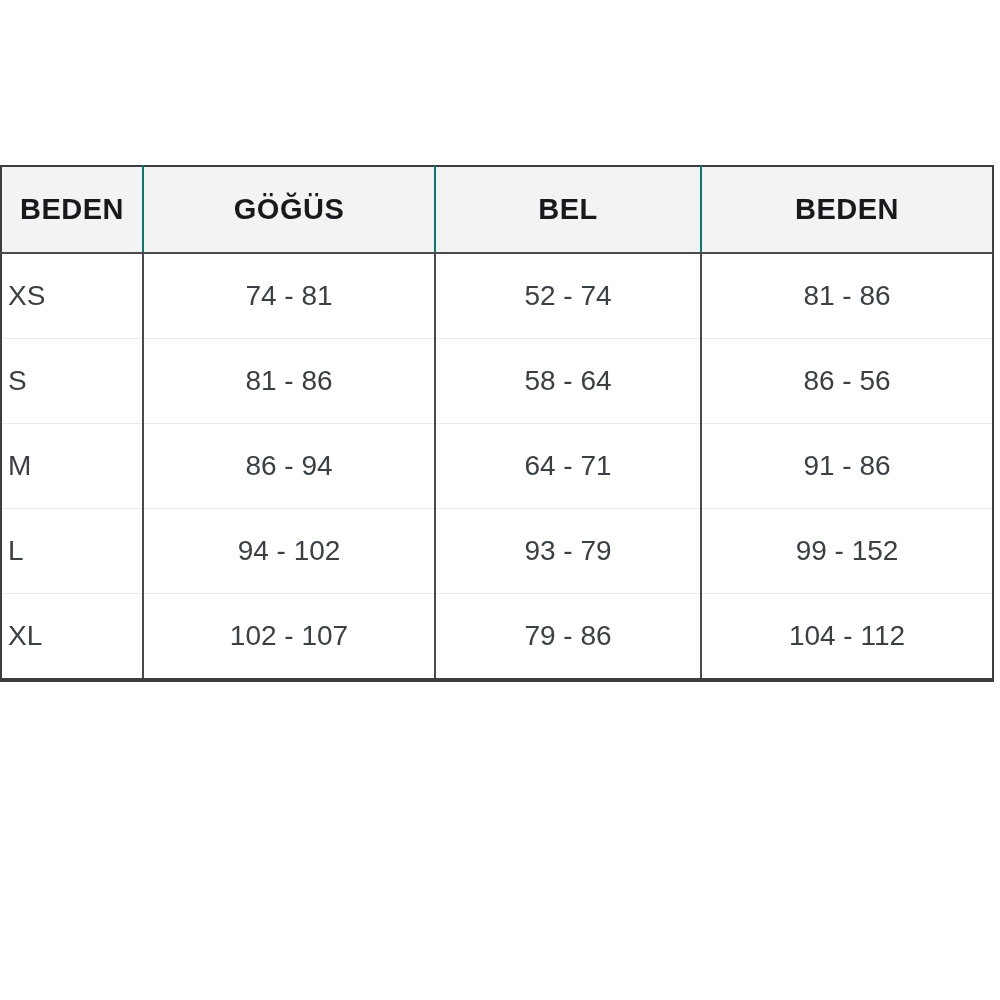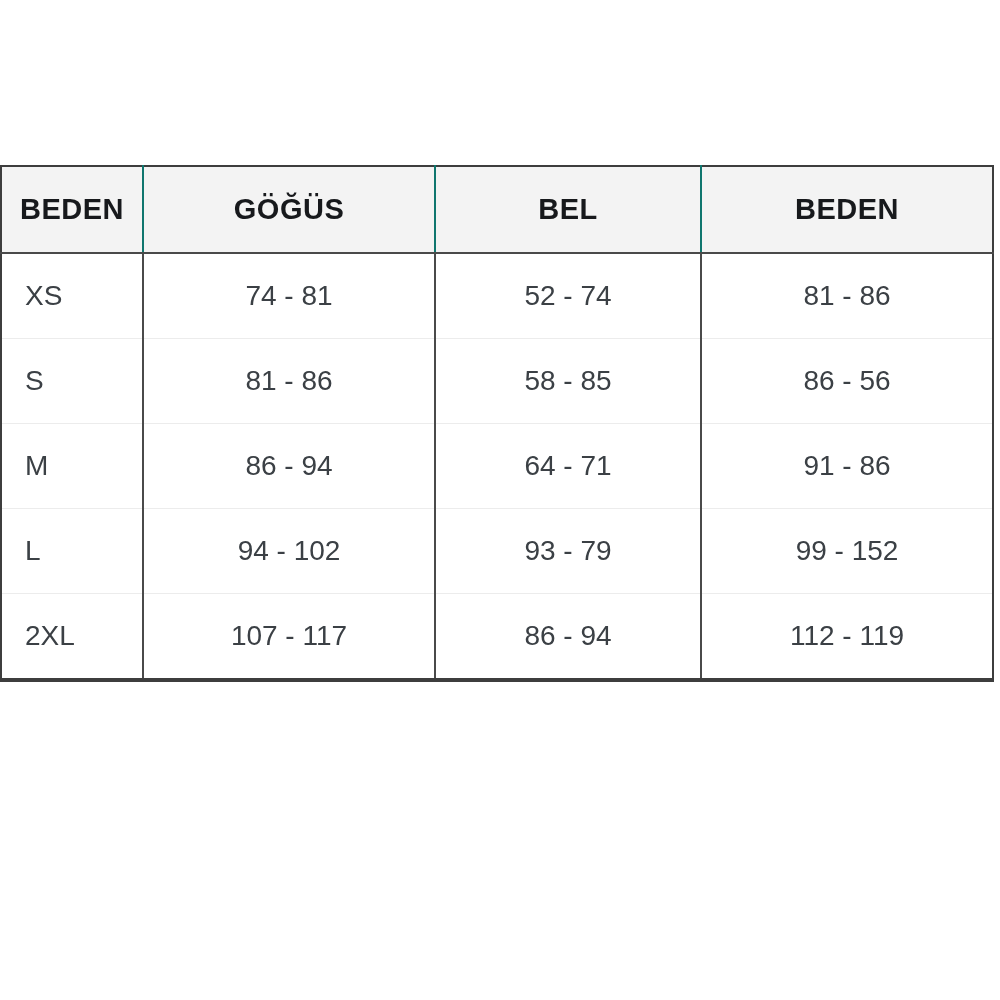--- a/index.html
+++ b/index.html
@@ -57,7 +57,7 @@
   }
   table.size-chart td.size-cell {
     text-align: left;
-    padding-left: 23px;
+    padding-left: 6px;
   }
 </style>
 </head>

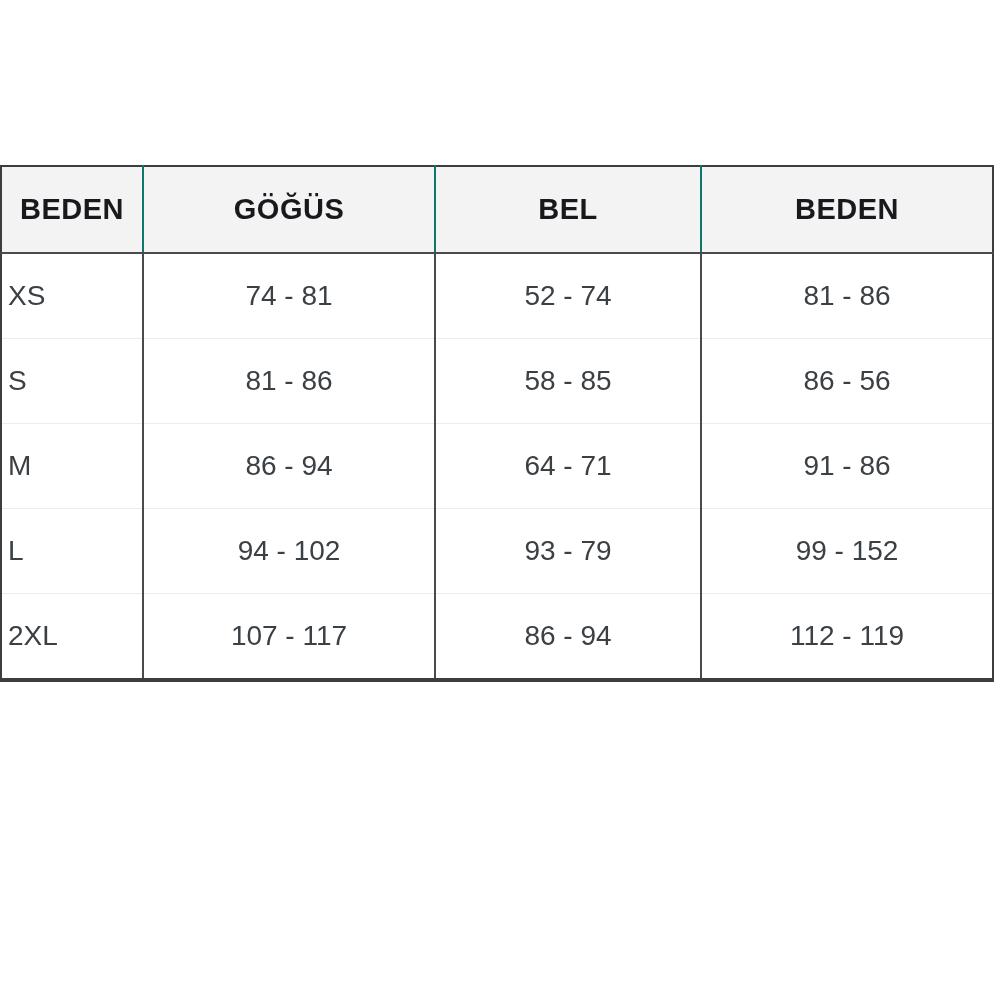--- a/index.html
+++ b/index.html
@@ -89,7 +89,7 @@
       <tr>
         <td class="size-cell">S</td>
         <td>81 - 86</td>
-        <td>58 - 85</td>
+        <td>58 - 64</td>
         <td>86 - 56</td>
       </tr>
       <tr>

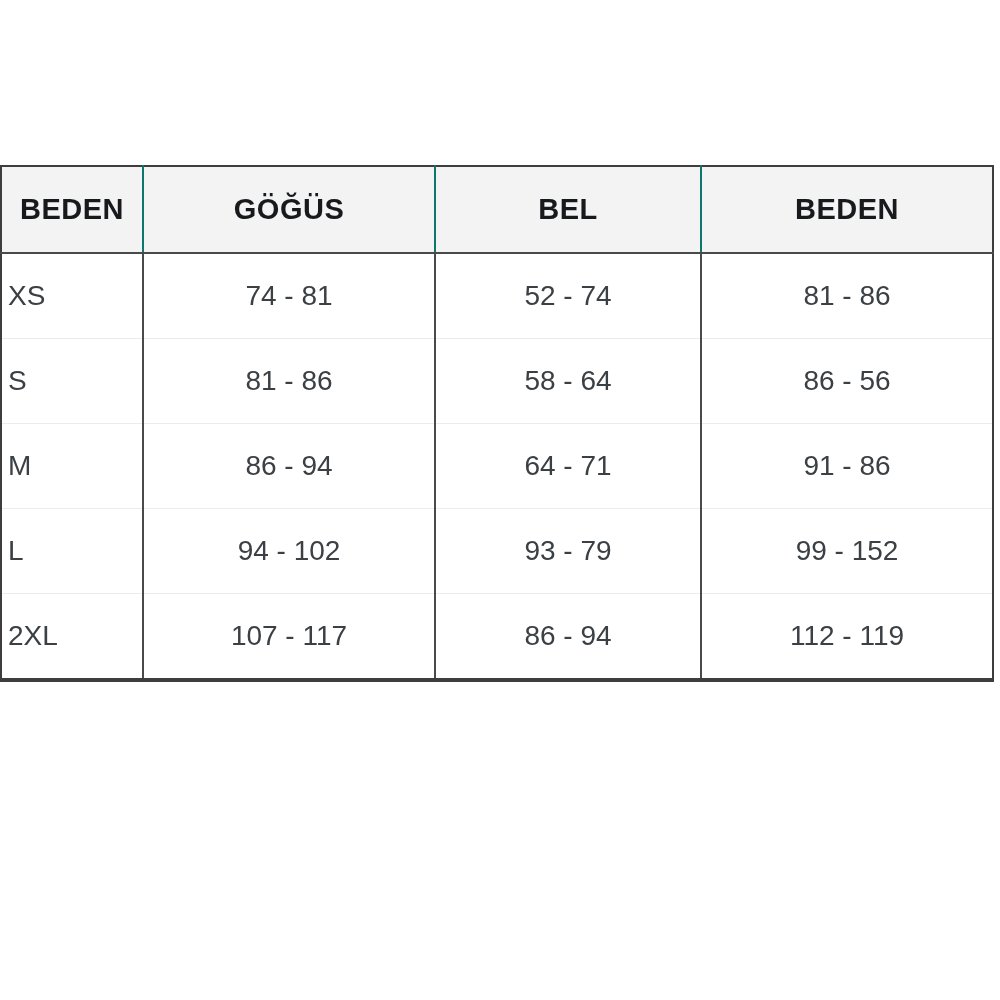--- a/index.html
+++ b/index.html
@@ -105,6 +105,12 @@
         <td>99 - 152</td>
       </tr>
       <tr>
+        <td class="size-cell">XL</td>
+        <td>102 - 107</td>
+        <td>79 - 86</td>
+        <td>104 - 112</td>
+      </tr>
+      <tr>
         <td class="size-cell">2XL</td>
         <td>107 - 117</td>
         <td>86 - 94</td>

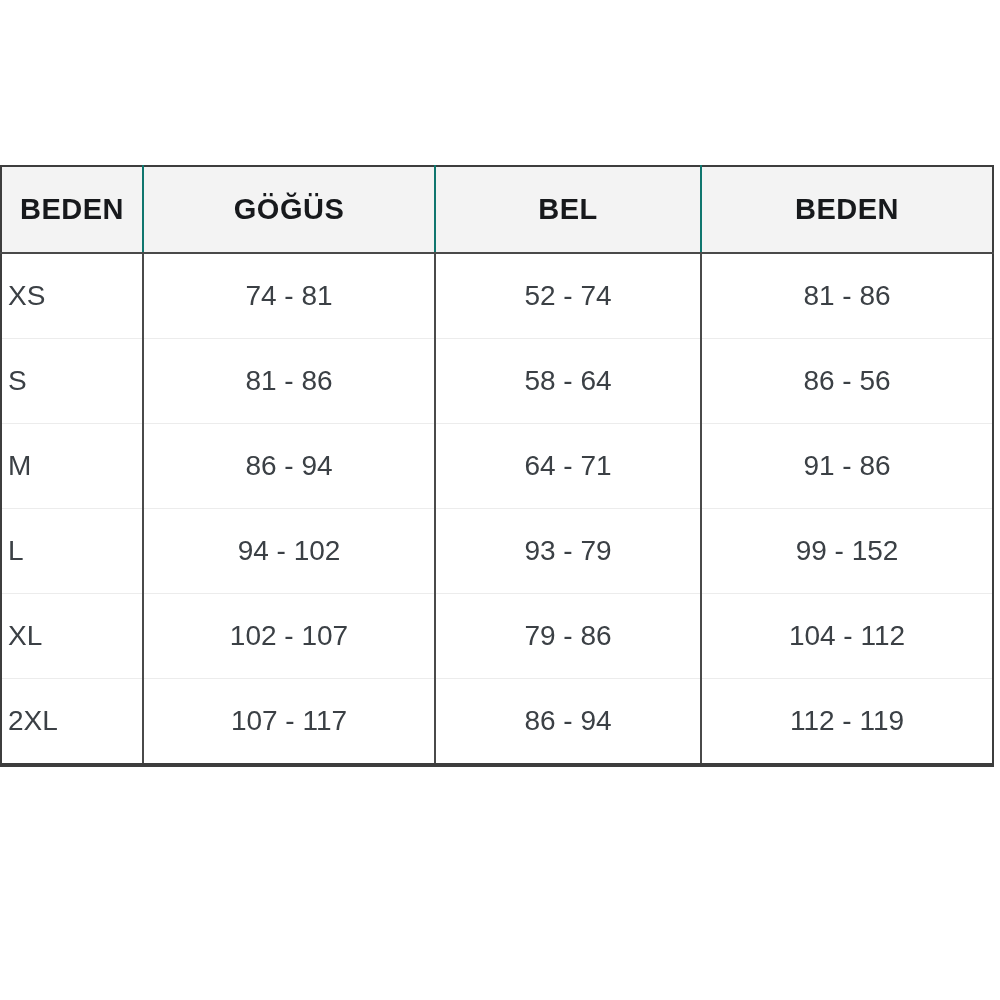--- a/index.html
+++ b/index.html
@@ -110,12 +110,6 @@
         <td>79 - 86</td>
         <td>104 - 112</td>
       </tr>
-      <tr>
-        <td class="size-cell">2XL</td>
-        <td>107 - 117</td>
-        <td>86 - 94</td>
-        <td>112 - 119</td>
-      </tr>
     </tbody>
   </table>
 </div>

